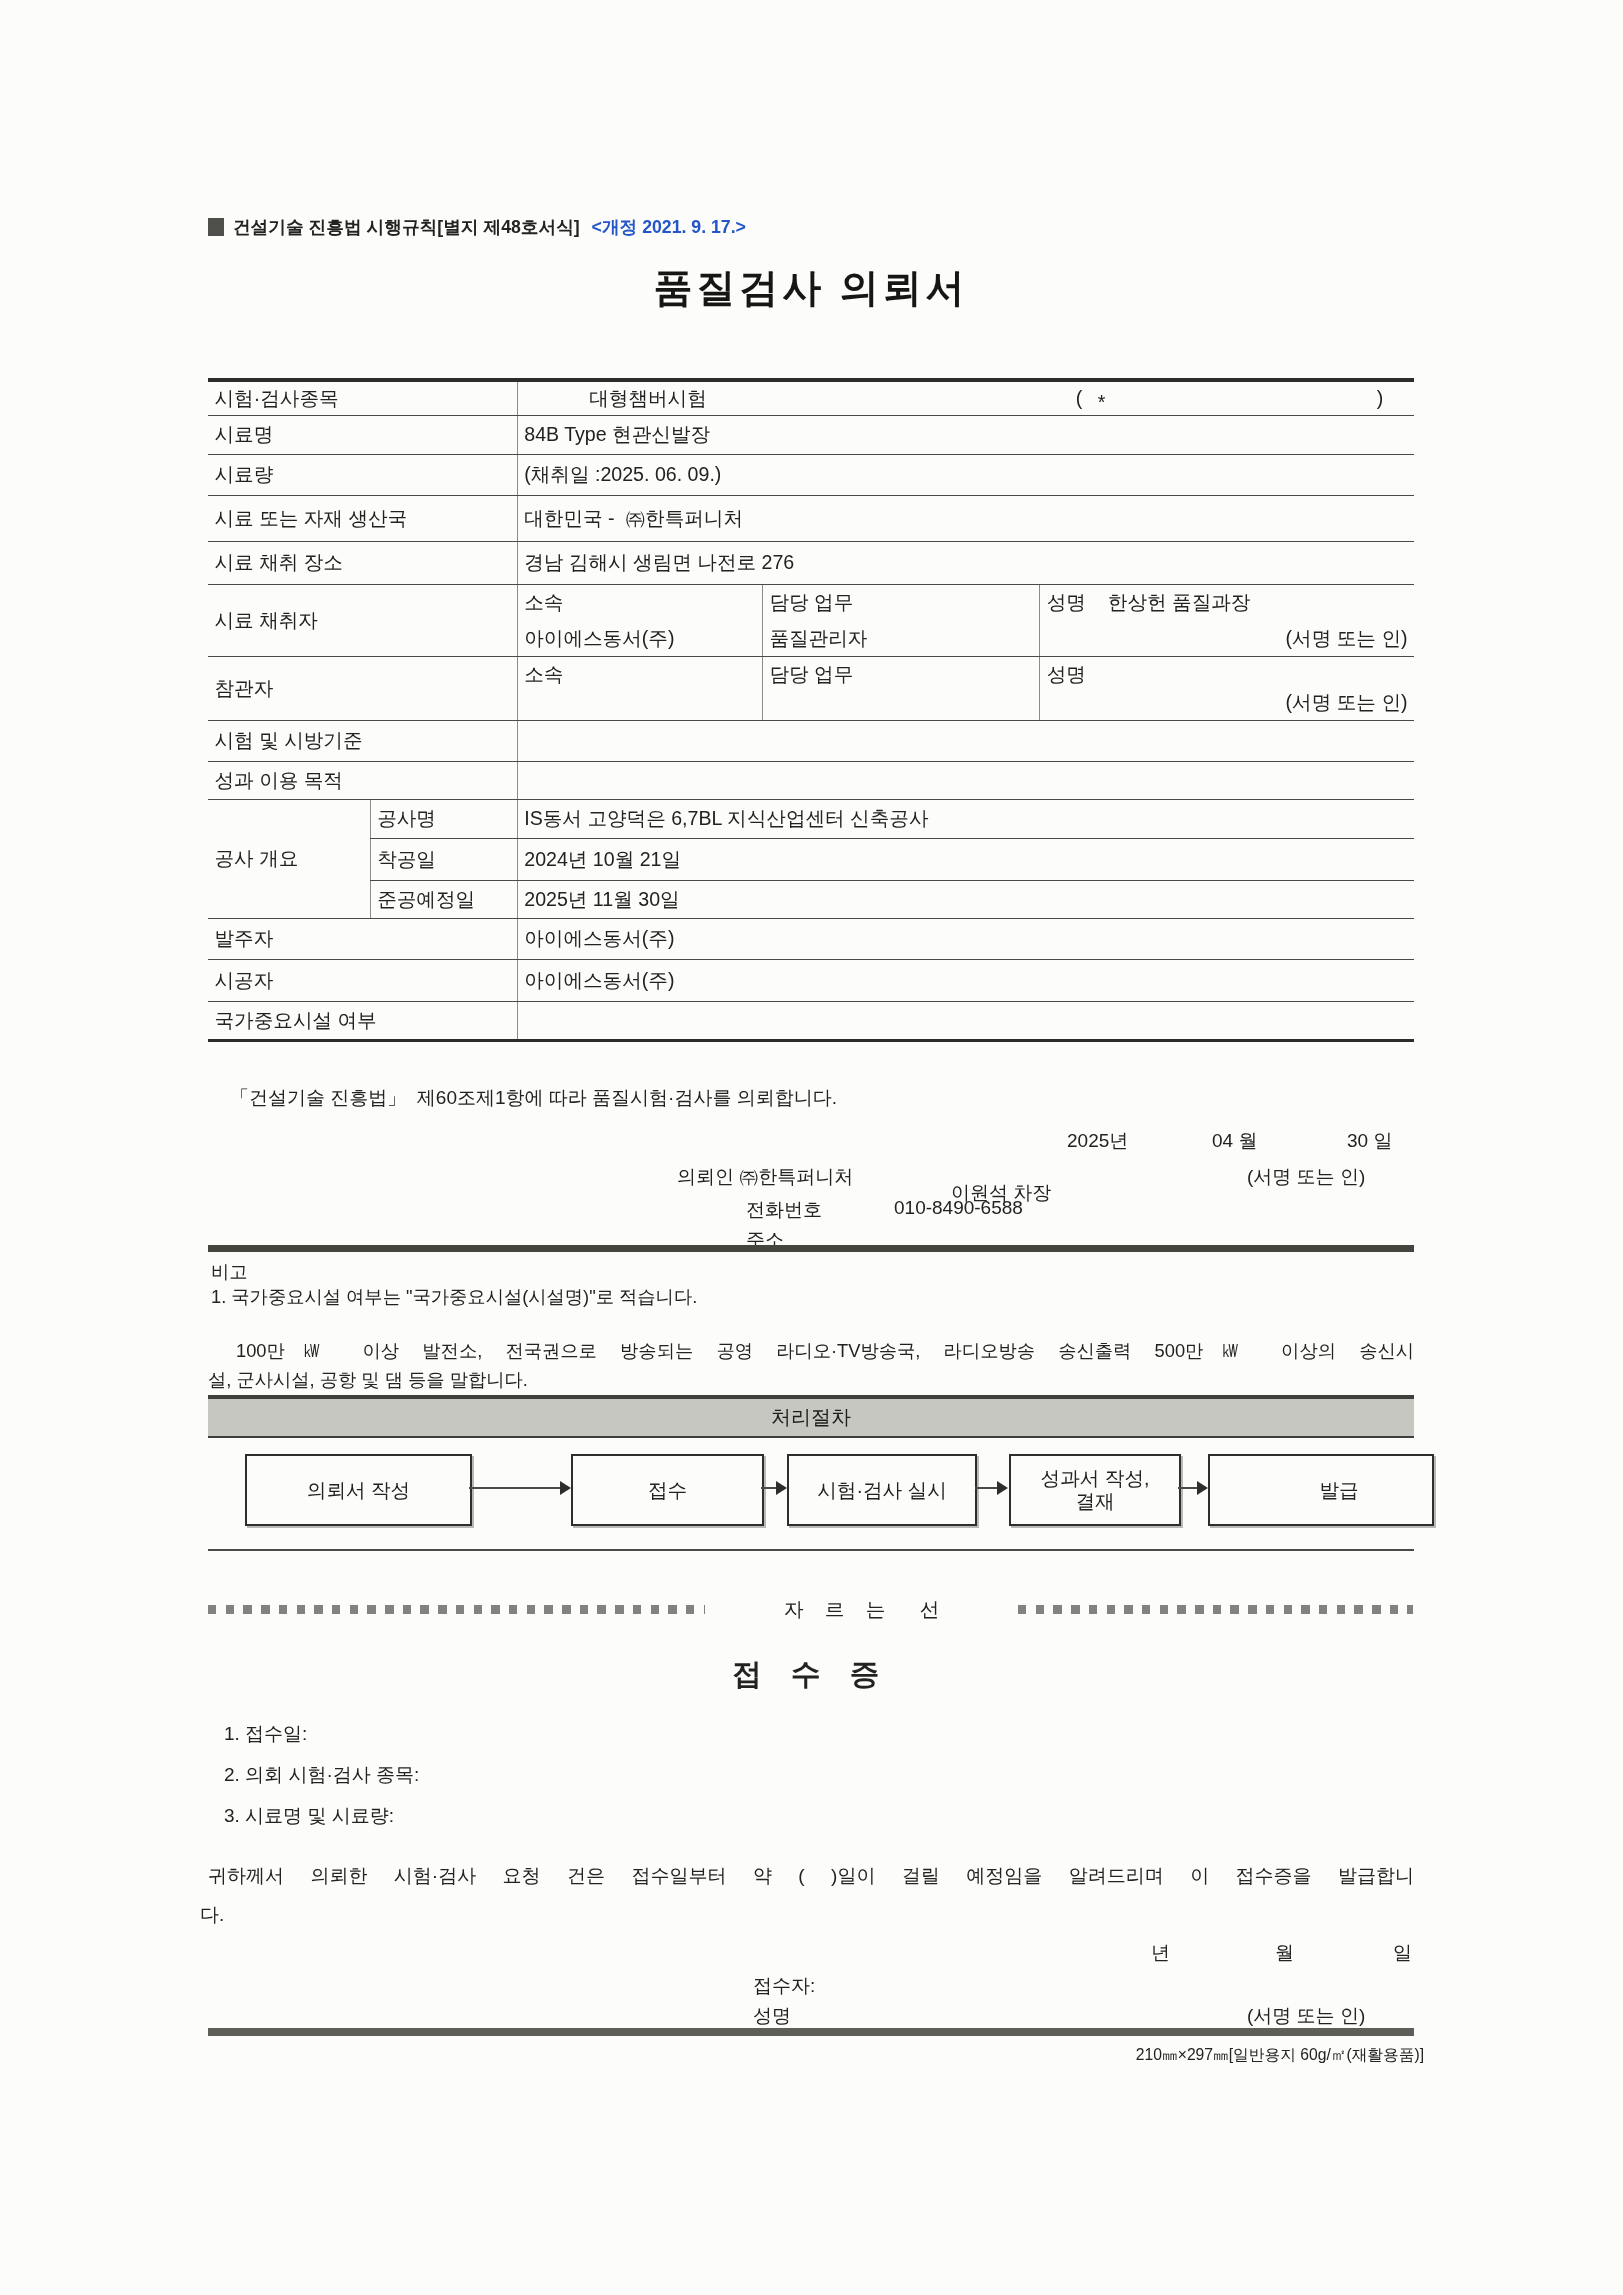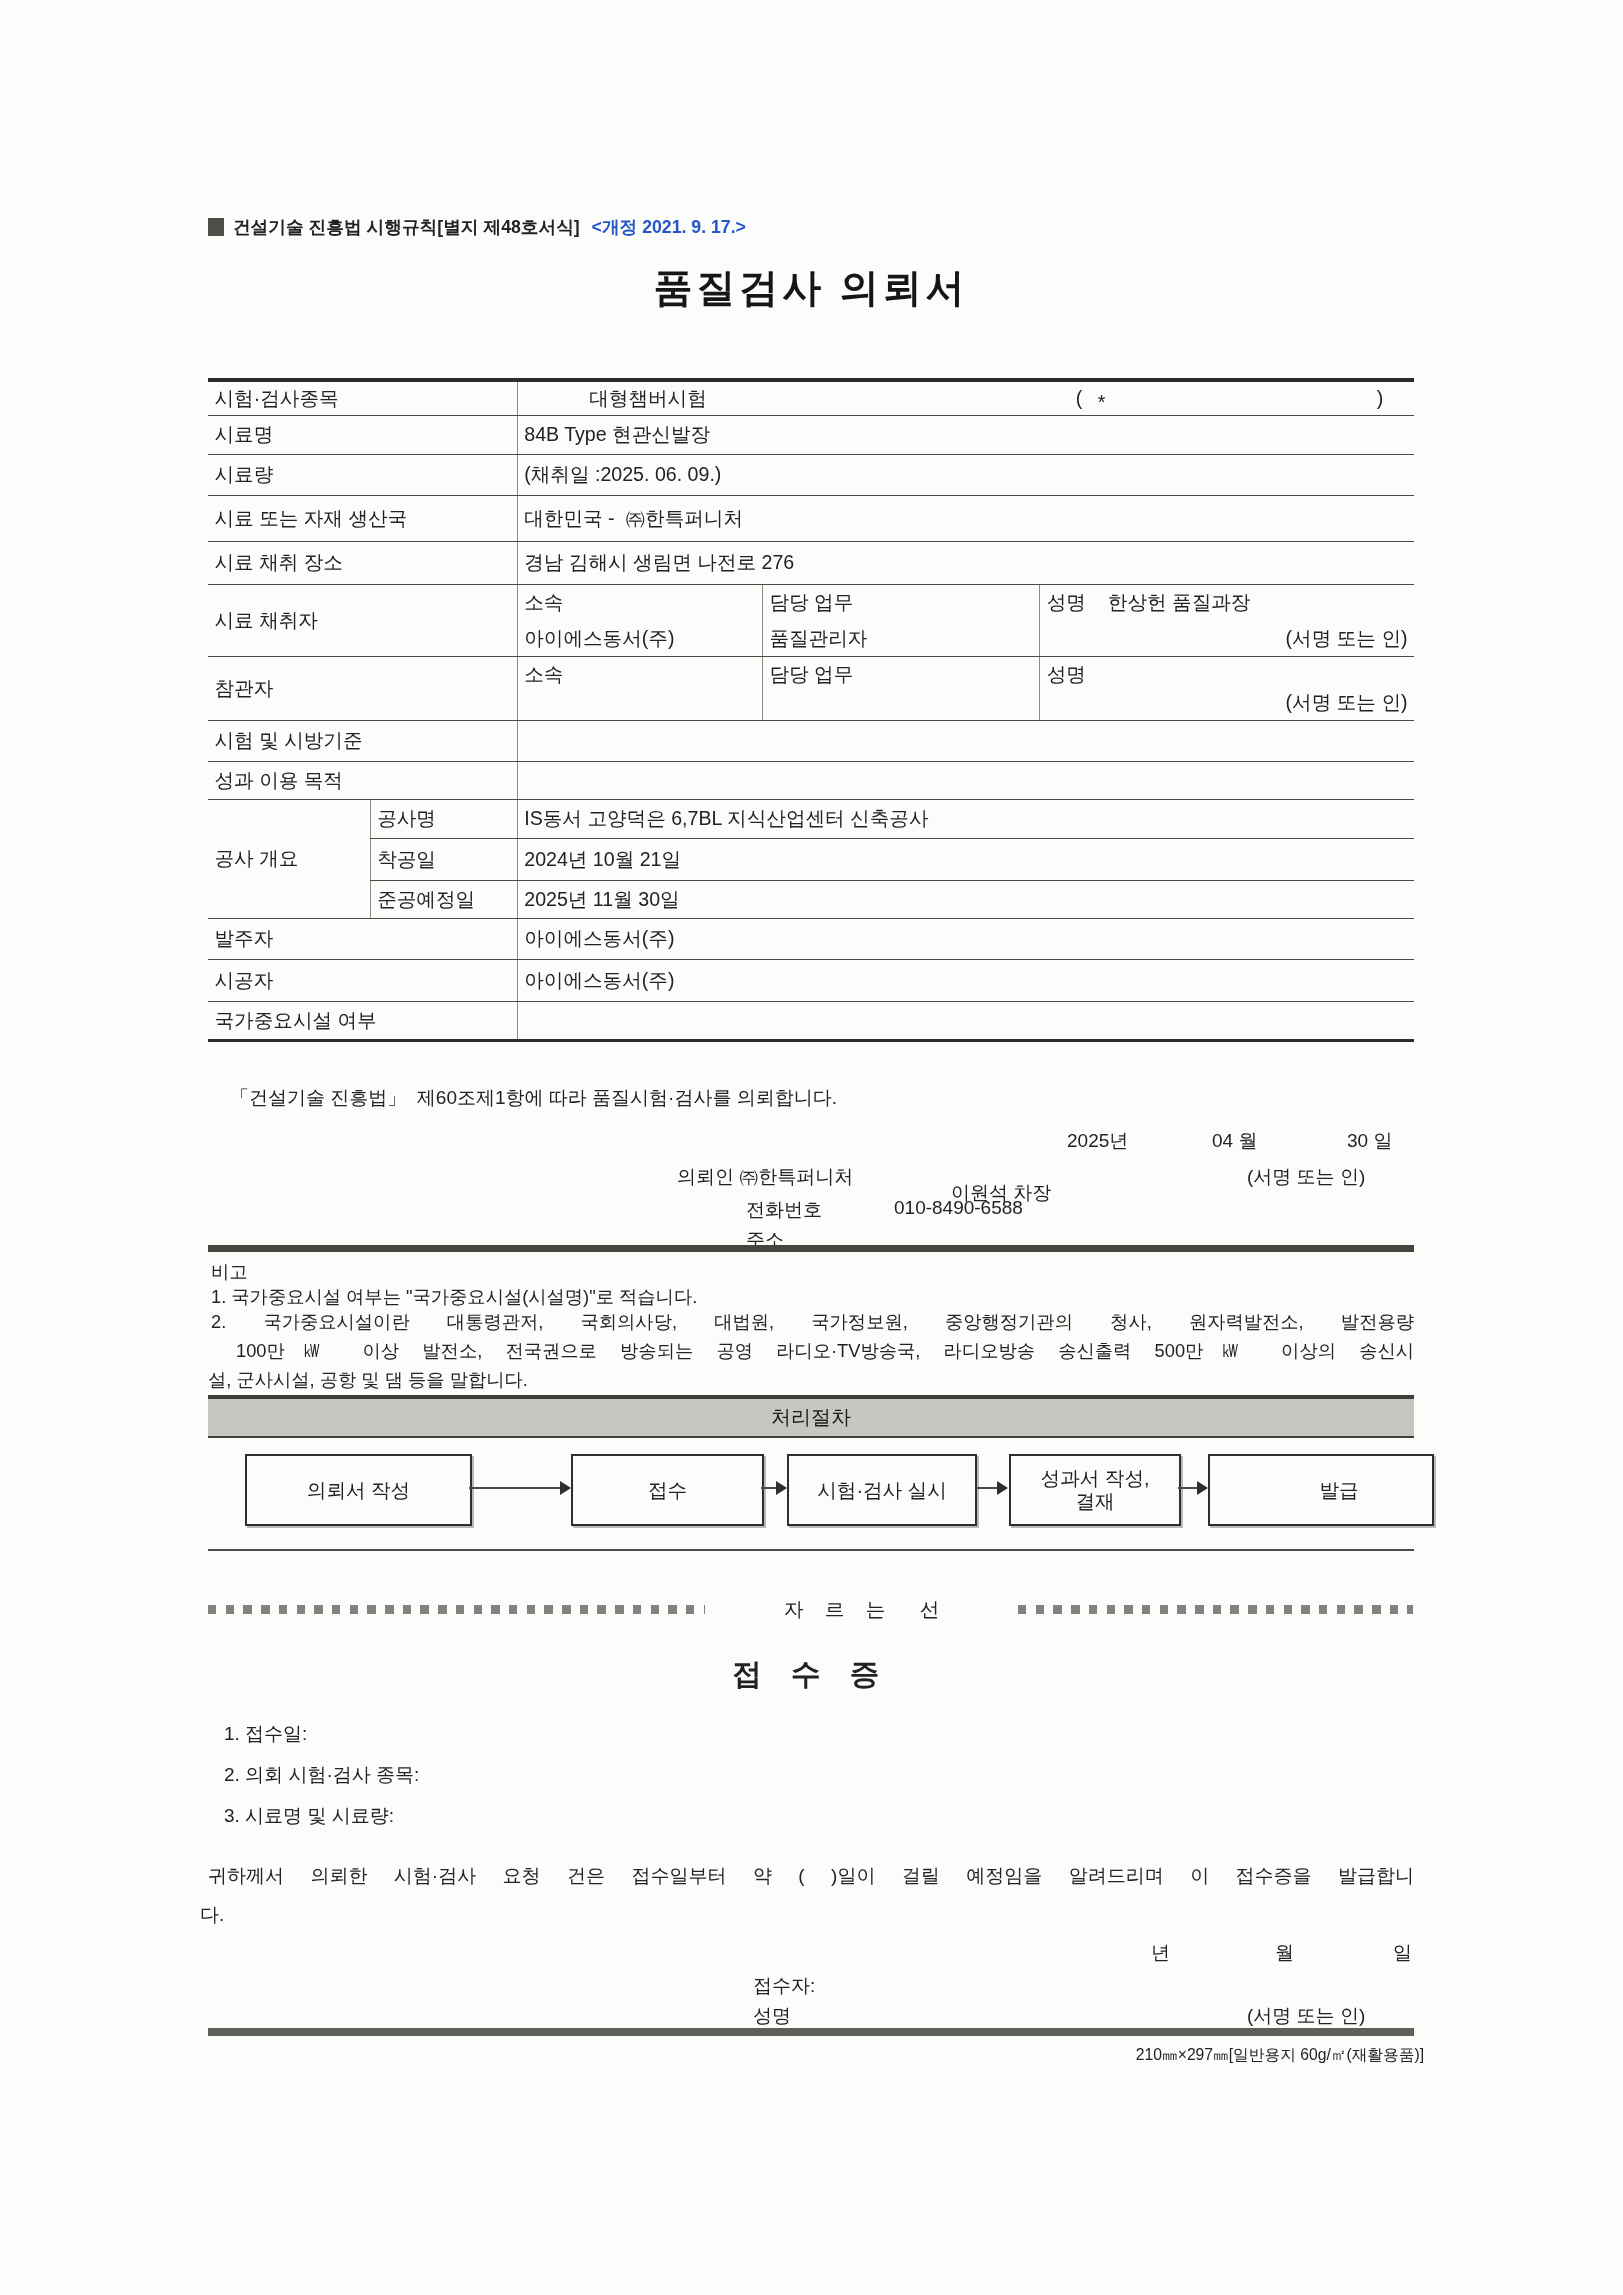--- a/index.html
+++ b/index.html
@@ -191,7 +191,6 @@
   <div class="abs thickband" style="left:208px;top:1245px;width:1206px;height:6.5px;"></div>
   <div class="abs fs28" style="left:211px;top:1259px;" data-bind="remarks.title">비고</div>
   <div class="abs fs28" style="left:211px;top:1284px;" data-bind="remarks.note1">1. 국가중요시설 여부는 "국가중요시설(시설명)"로 적습니다.</div>
-  <div class="abs fs28 just" style="left:211px;top:1309px;width:1203px;" data-bind="remarks.note2_line1">2. 국가중요시설이란 대통령관저, 국회의사당, 대법원, 국가정보원, 중앙행정기관의 청사, 원자력발전소, 발전용량</div>
   <div class="abs fs28 just" style="left:236px;top:1338px;width:1178px;" data-bind="remarks.note2_line2">100만㎾ 이상 발전소, 전국권으로 방송되는 공영 라디오·TV방송국, 라디오방송 송신출력 500만㎾ 이상의 송신시</div>
   <div class="abs fs28" style="left:208px;top:1367px;" data-bind="remarks.note2_line3">설, 군사시설, 공항 및 댐 등을 말합니다.</div>
 

